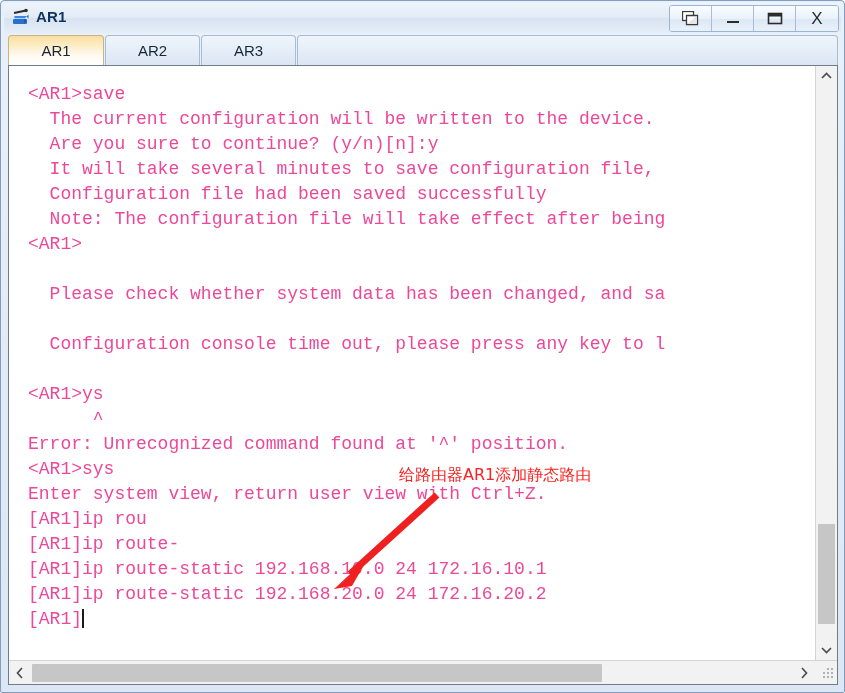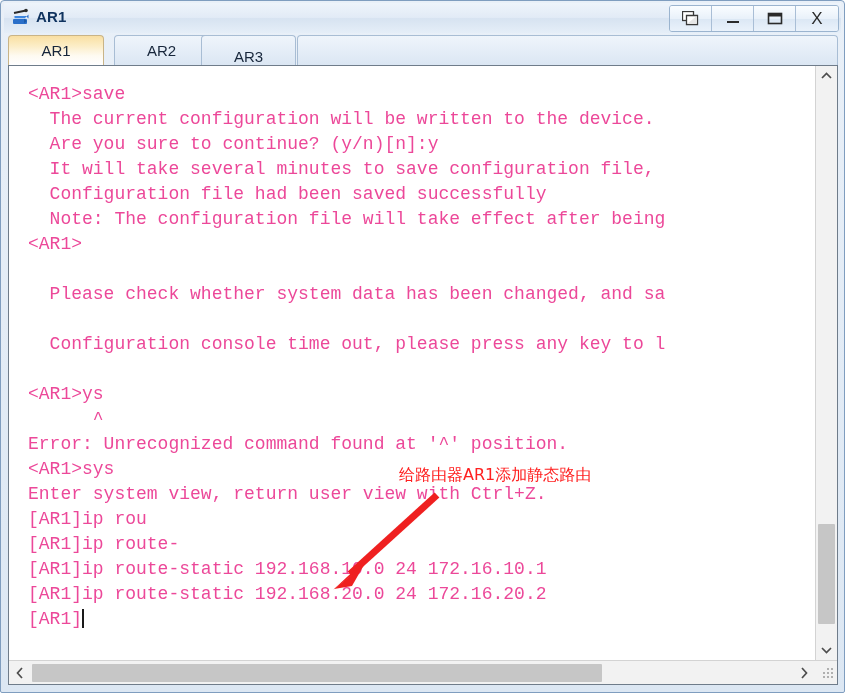--- a/index.html
+++ b/index.html
@@ -111,7 +111,7 @@
     z-index: 3;
   }
   #tab0 { left: 0px;   width: 96px; }
-  #tab1 { left: 106px;  width: 95px; }
+  #tab1 { left: 97px;  width: 95px; }
   #tab2 { left: 193px; width: 95px; align-items: flex-end; }
   #tabfill {
     position: absolute;

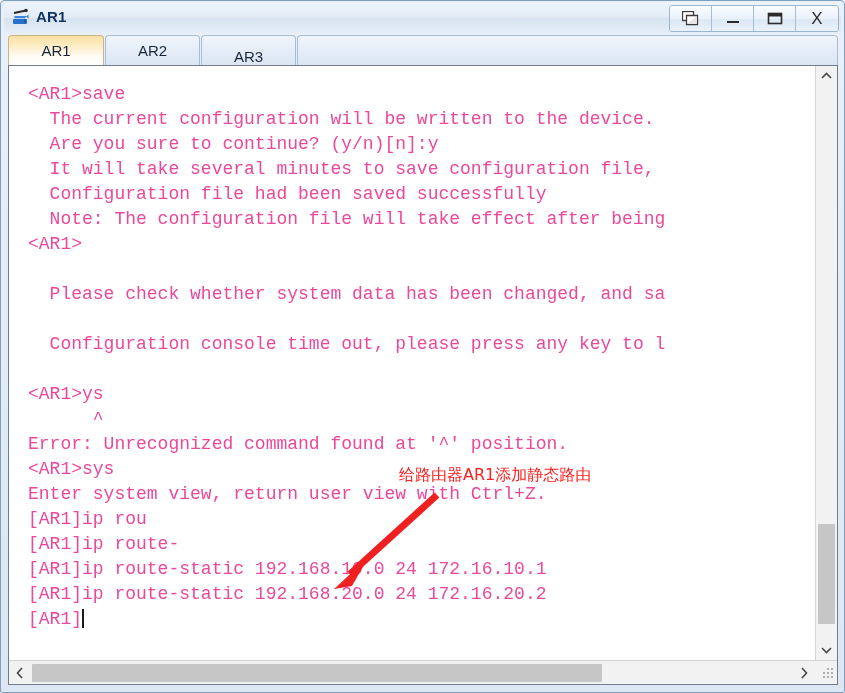--- a/index.html
+++ b/index.html
@@ -112,7 +112,7 @@
   }
   #tab0 { left: 0px;   width: 96px; }
   #tab1 { left: 97px;  width: 95px; }
-  #tab2 { left: 193px; width: 95px; align-items: flex-end; }
+  #tab2 { left: 193px; width: 95px; }
   #tabfill {
     position: absolute;
     left: 289px; top: 2px;

